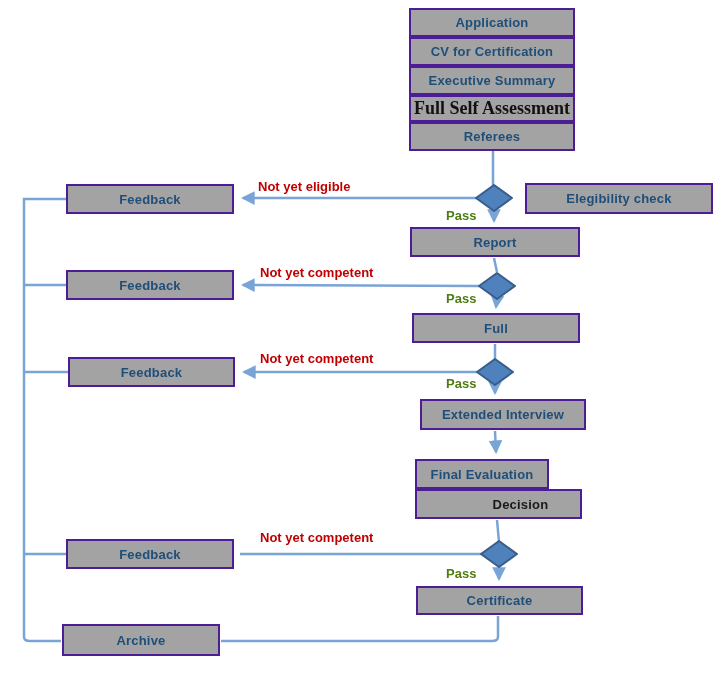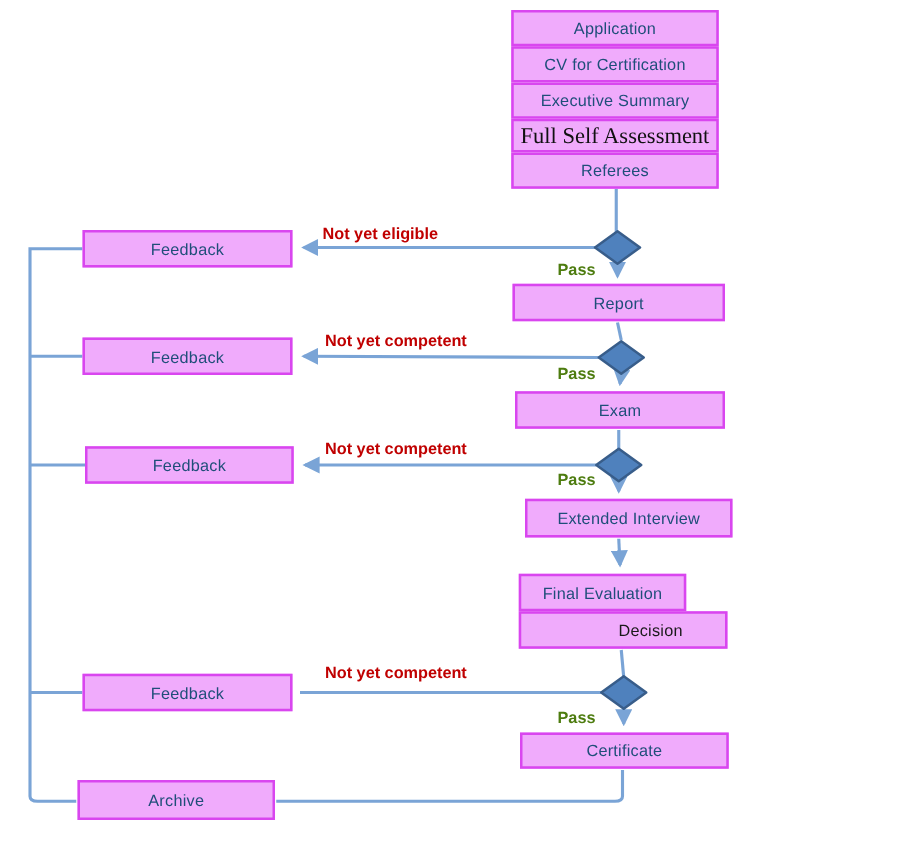--- a/index.html
+++ b/index.html
@@ -10,9 +10,9 @@
   svg.wires { position:absolute; left:0; top:0; width:722px; height:673px; }
   .node {
     position:absolute; box-sizing:border-box;
-    background:#f0abfc; border:2px solid #d946ef;
+    background:#a3a3a3; border:2px solid #4c1d95;
     display:flex; align-items:center; justify-content:center;
-    font-weight:normal; font-size:13px; color:#1f4e79;
+    font-weight:bold; font-size:13px; color:#1f4e79;
     letter-spacing:0.2px; white-space:nowrap;
   }
   .node.serif {

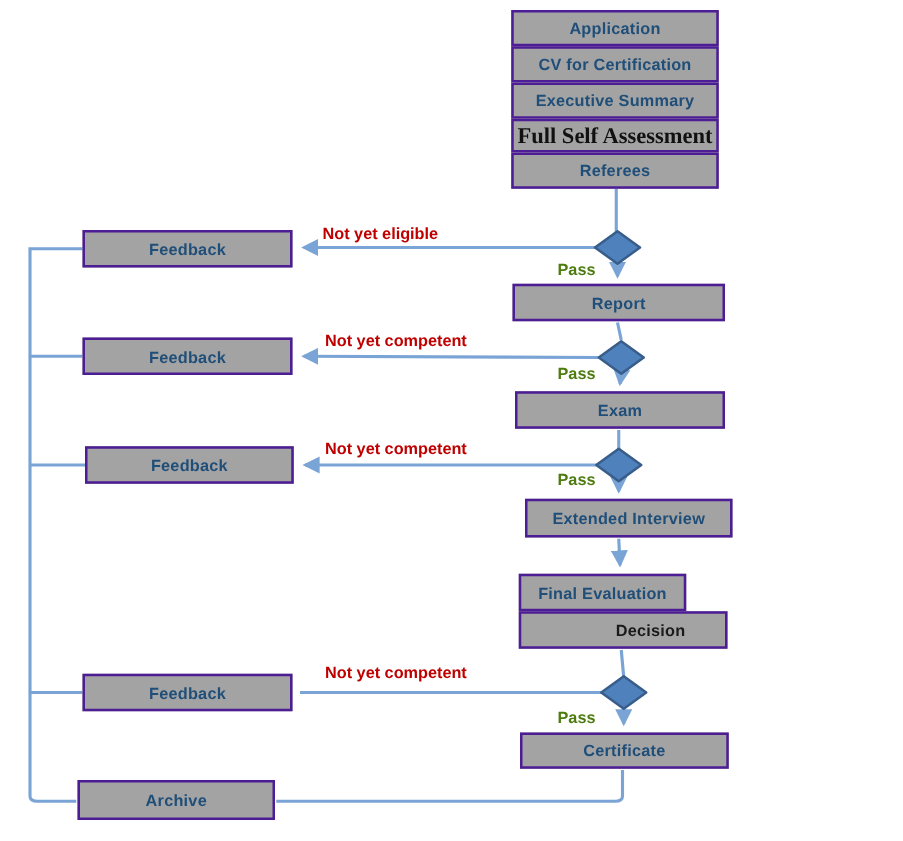--- a/index.html
+++ b/index.html
@@ -86,6 +86,7 @@
   <div class="node serif" style="left:409px; top:95px; width:166px; height:27px;">Full Self Assessment</div>
   <div class="node" style="left:409px; top:122px; width:166px; height:29px;">Referees</div>
 
+  <div class="node" style="left:525px; top:183px; width:188px; height:31px;">Elegibility check</div>
 
   <div class="node" style="left:410px; top:227px; width:170px; height:30px;">Report</div>
   <div class="node" style="left:412px; top:313px; width:168px; height:30px;">Exam</div>

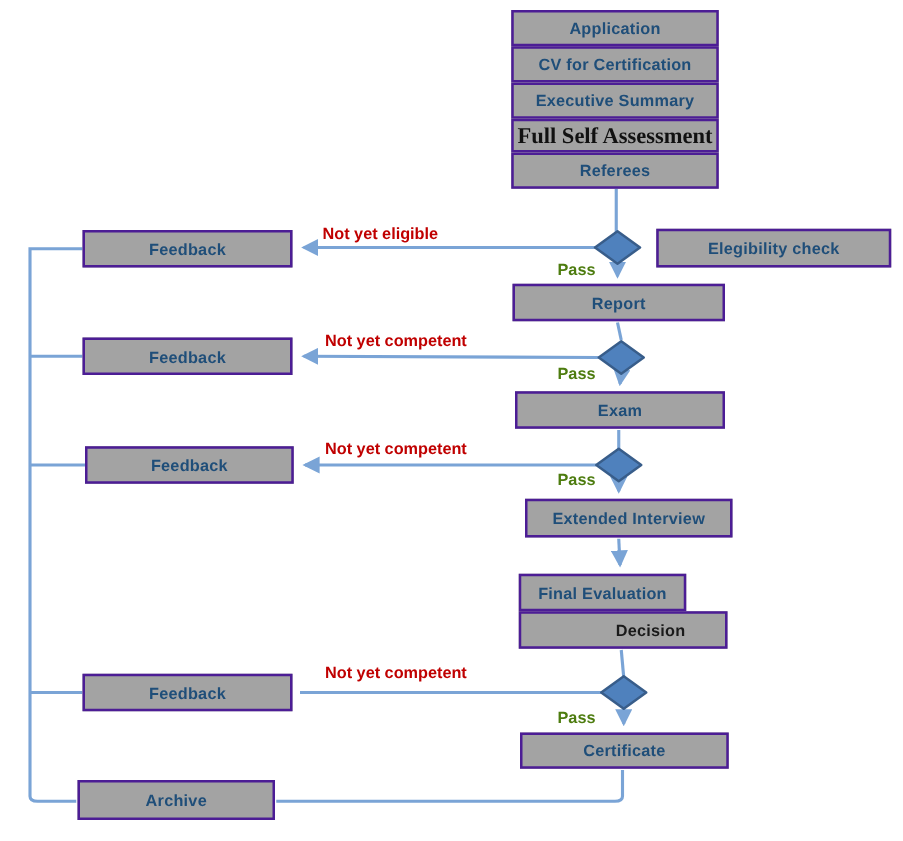--- a/index.html
+++ b/index.html
@@ -89,7 +89,7 @@
   <div class="node" style="left:525px; top:183px; width:188px; height:31px;">Elegibility check</div>
 
   <div class="node" style="left:410px; top:227px; width:170px; height:30px;">Report</div>
-  <div class="node" style="left:412px; top:313px; width:168px; height:30px;">Exam</div>
+  <div class="node" style="left:412px; top:313px; width:168px; height:30px;">Full</div>
   <div class="node" style="left:392px; top:399px; width:166px; height:31px;margin-left:28px;">Extended Interview</div>
   <div class="node" style="left:415px; top:459px; width:134px; height:30px;">Final Evaluation</div>
   <div class="node darktext" style="left:415px; top:489px; width:167px; height:30px;padding-left:44px;">Decision</div>

